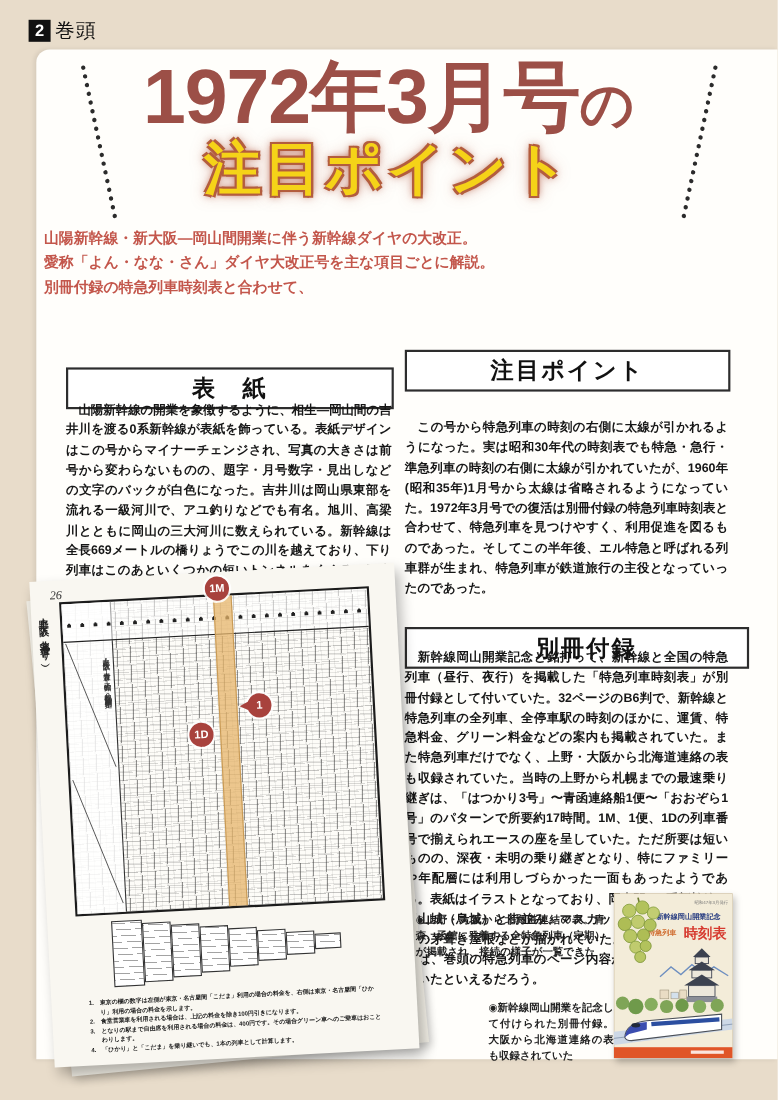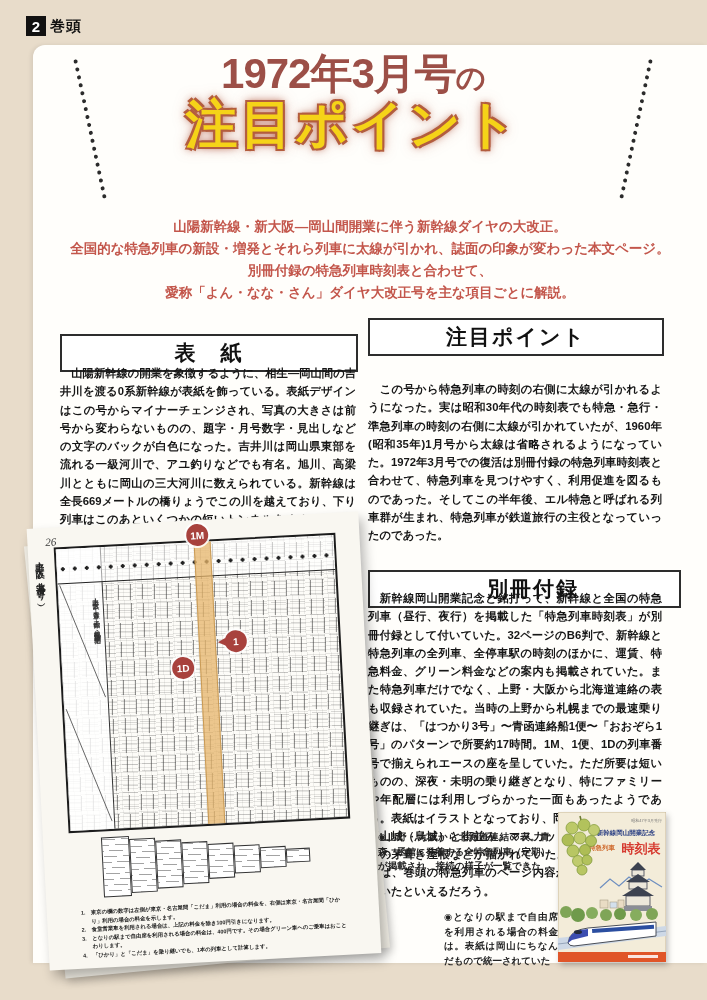--- a/index.html
+++ b/index.html
@@ -18,7 +18,7 @@
   .tag{position:absolute;left:26px;top:16px;display:flex;align-items:center;gap:4px;}
   .tag .num{width:20px;height:20px;background:#111;color:#fff;font-weight:bold;
     font-size:15px;display:flex;align-items:center;justify-content:center;}
-  .tag .lbl{font-size:15px;font-weight:bold;color:#111;letter-spacing:1px;}
+  .tag .lbl{font-size:18px;font-weight:normal;color:#111;letter-spacing:1px;}
   
   .title-wrap{position:absolute;left:33px;top:52px;width:640px;text-align:center;}
   .title-line1{font-size:42px;font-weight:800;color:#9c4f47;letter-spacing:-1px;line-height:1.05;}

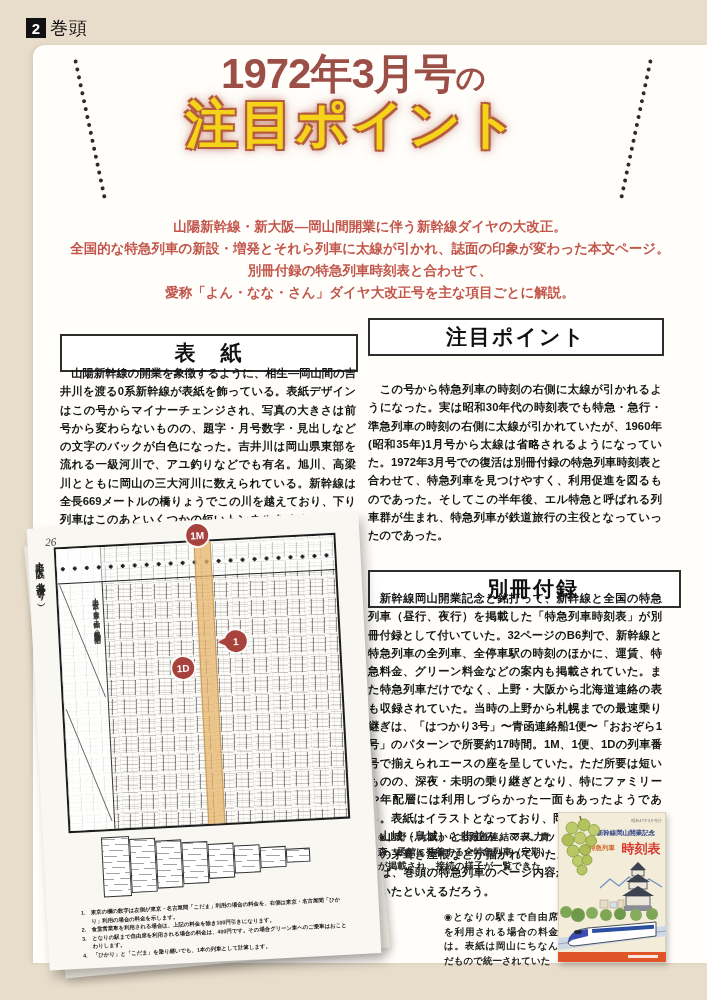--- a/index.html
+++ b/index.html
@@ -21,7 +21,7 @@
   .tag .lbl{font-size:18px;font-weight:normal;color:#111;letter-spacing:1px;}
   
   .title-wrap{position:absolute;left:33px;top:52px;width:640px;text-align:center;}
-  .title-line1{font-size:42px;font-weight:800;color:#9c4f47;letter-spacing:-1px;line-height:1.05;}
+  .title-line1{font-size:70px;font-weight:800;color:#9c4f47;letter-spacing:-1px;line-height:1.05;}
   .title-line1 .suffix{font-size:0.70em;}
   .title-line2{
     font-size:52px;font-weight:800;color:#f5d318;letter-spacing:3px;line-height:1.0;margin-top:2px;

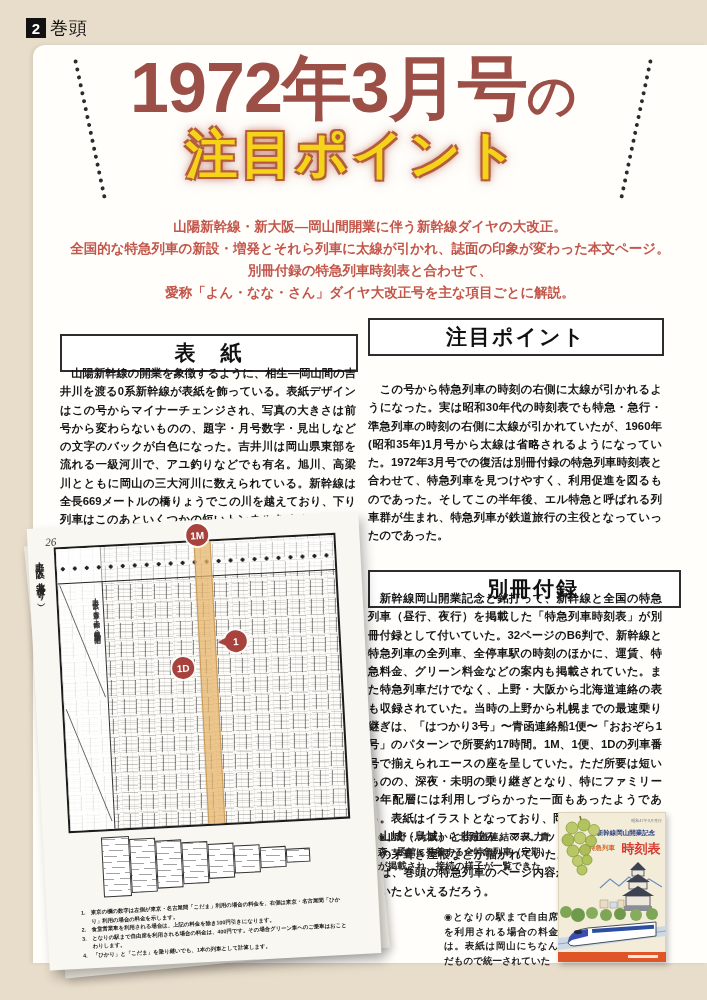--- a/index.html
+++ b/index.html
@@ -32,7 +32,7 @@
   .dotline.l{left:88px;top:58px;transform:rotate(-12deg);}
   .dotline.r{left:634px;top:58px;transform:rotate(12deg);}
   
-  .intro{position:absolute;left:40px;top:216px;width:660px;text-align:center;
+  .intro{position:absolute;left:40px;top:206px;width:660px;
     color:#c3564b;font-weight:800;font-size:13.5px;line-height:22px;}
   
   .colbox{position:absolute;border:2px solid #2d2d2d;background:#fff;

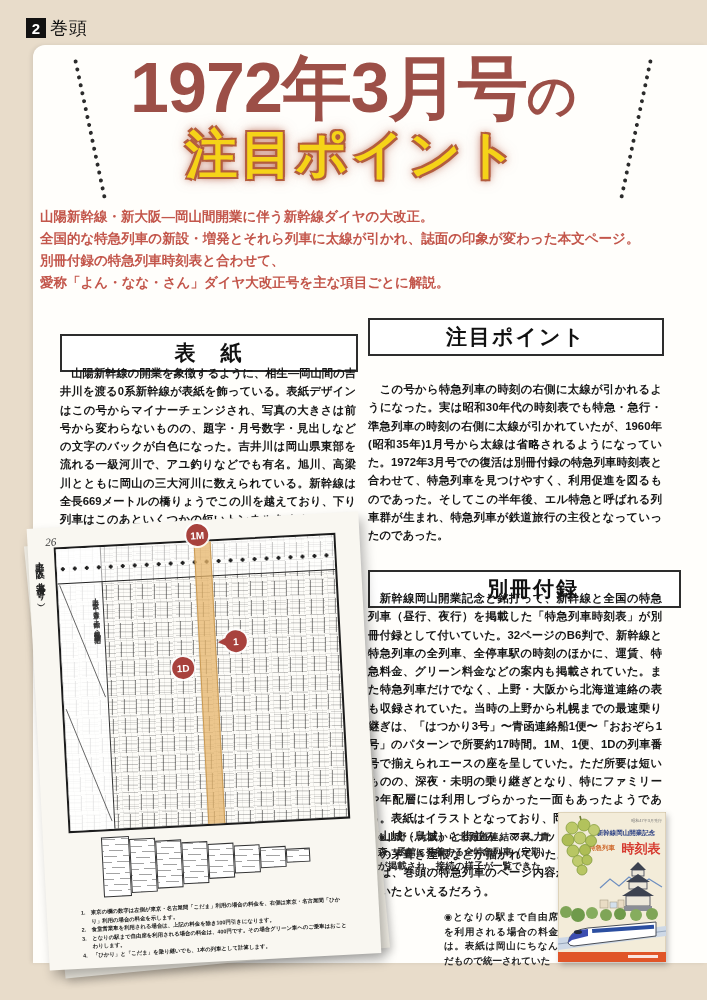--- a/index.html
+++ b/index.html
@@ -122,7 +122,6 @@
 
 <div class="intro">
   <div>山陽新幹線・新大阪―岡山間開業に伴う新幹線ダイヤの大改正。</div>
-  <div>全国的な特急列車の新設・増発とそれら列車に太線が引かれ、誌面の印象が変わった本文ページ。</div>
   <div>別冊付録の特急列車時刻表と合わせて、</div>
   <div>愛称「よん・なな・さん」ダイヤ大改正号を主な項目ごとに解説。</div>
 </div>

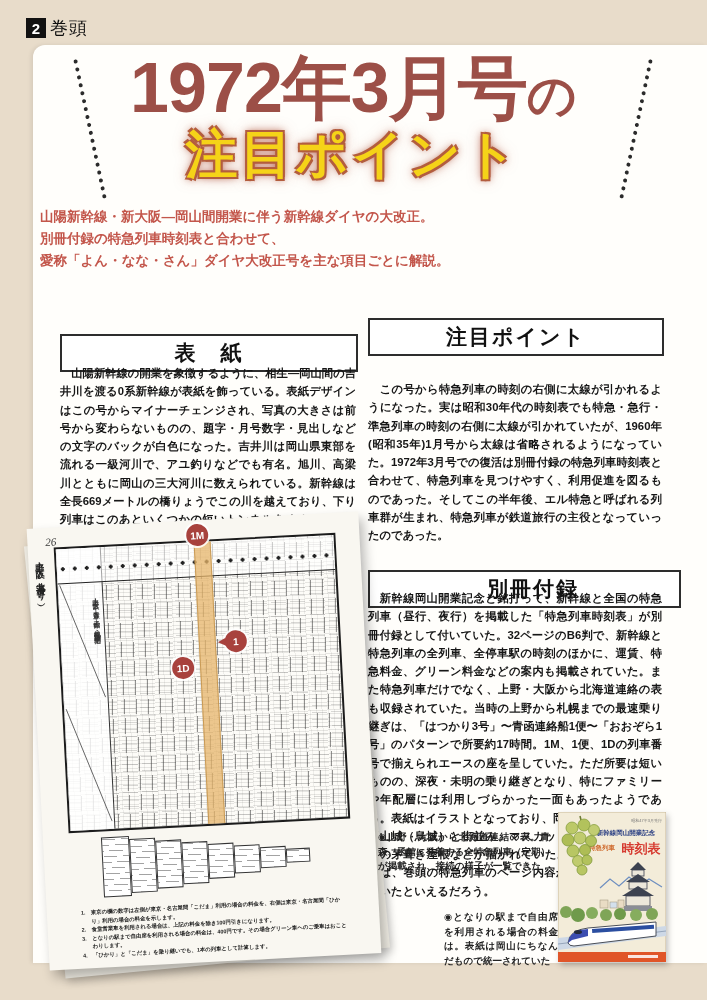--- a/index.html
+++ b/index.html
@@ -122,8 +122,8 @@
 
 <div class="intro">
   <div>山陽新幹線・新大阪―岡山間開業に伴う新幹線ダイヤの大改正。</div>
+  <div>愛称「よん・なな・さん」ダイヤ大改正号を主な項目ごとに解説。</div>
   <div>別冊付録の特急列車時刻表と合わせて、</div>
-  <div>愛称「よん・なな・さん」ダイヤ大改正号を主な項目ごとに解説。</div>
 </div>
 
 <div class="colbox hd-cover">表　紙</div>

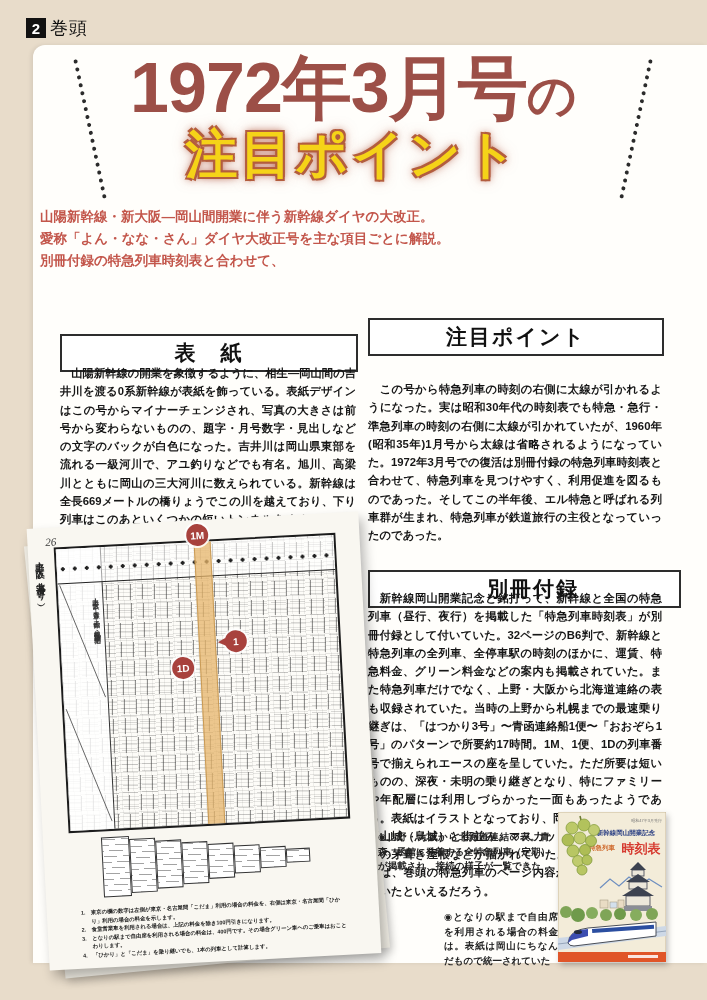--- a/index.html
+++ b/index.html
@@ -190,7 +190,7 @@
 </div>
 
 <div class="caption cap1">◉上野・大阪から北海道連結の表。青森、函館に発着する全特急列車（定期）が掲載され、接続の様子が一覧できた</div>
-<div class="caption cap2">◉となりの駅まで自由席を利用される場合の料金は。表紙は岡山にちなんだもので統一されていた</div>
+<div class="caption cap2">◉新幹線岡山開業を記念して付けられた別冊付録。大阪から北海道連絡の表も収録されていた</div>
 
 <div class="booklet">
   <svg width="108" height="150" viewBox="0 0 108 150">

